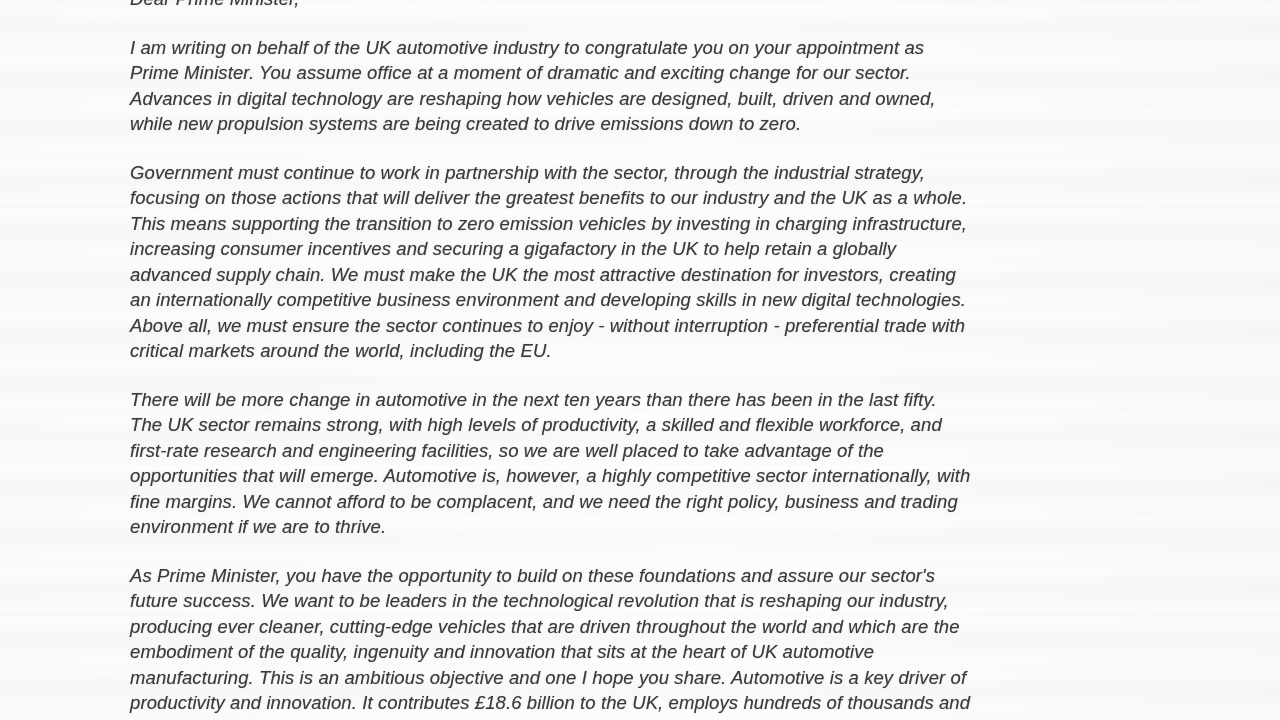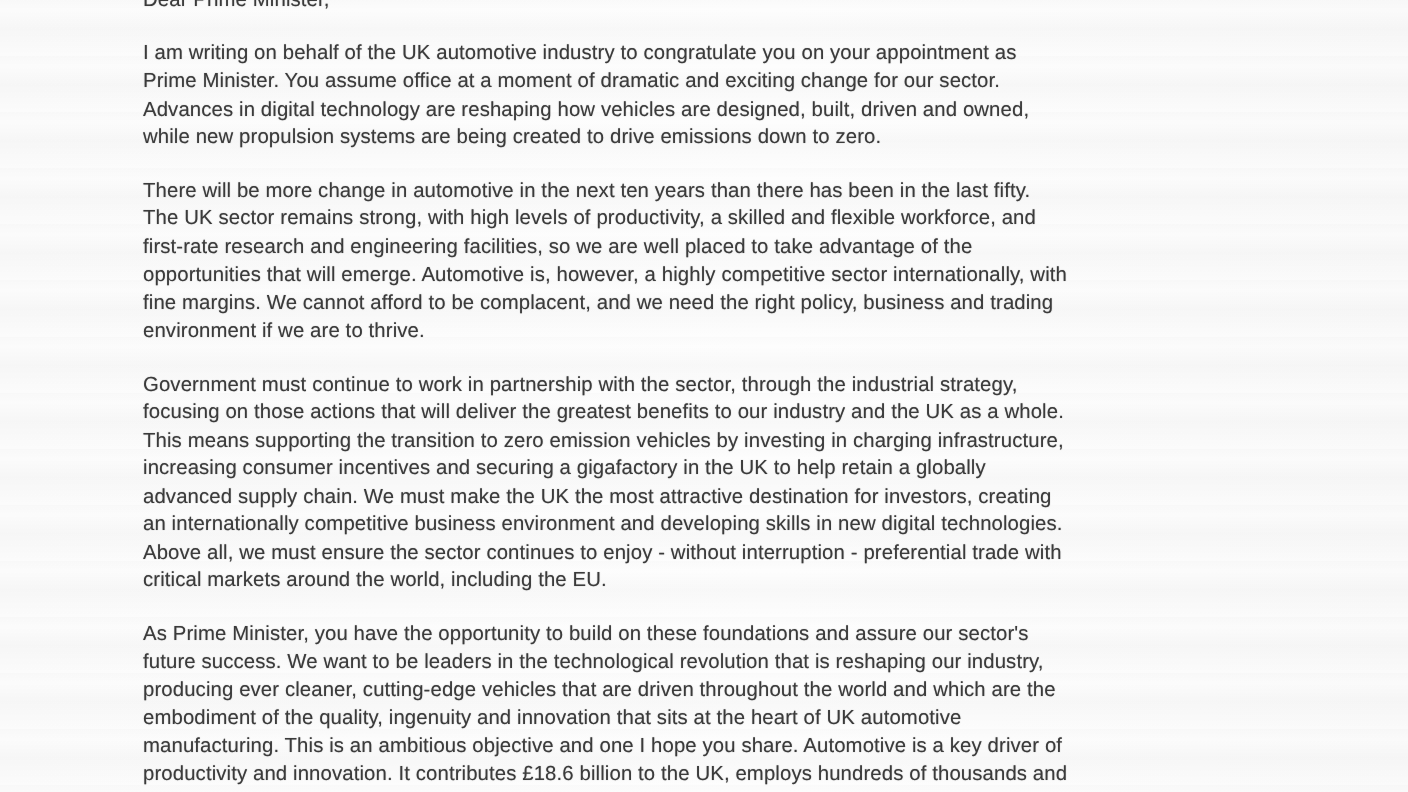--- a/index.html
+++ b/index.html
@@ -27,6 +27,7 @@
       ),
       linear-gradient(90deg, #fbfbfb 0%, #fdfdfd 55%, #fafafa 100%);
     overflow: hidden;
+    font-style: italic;
   }
   .letter {
     position: absolute;

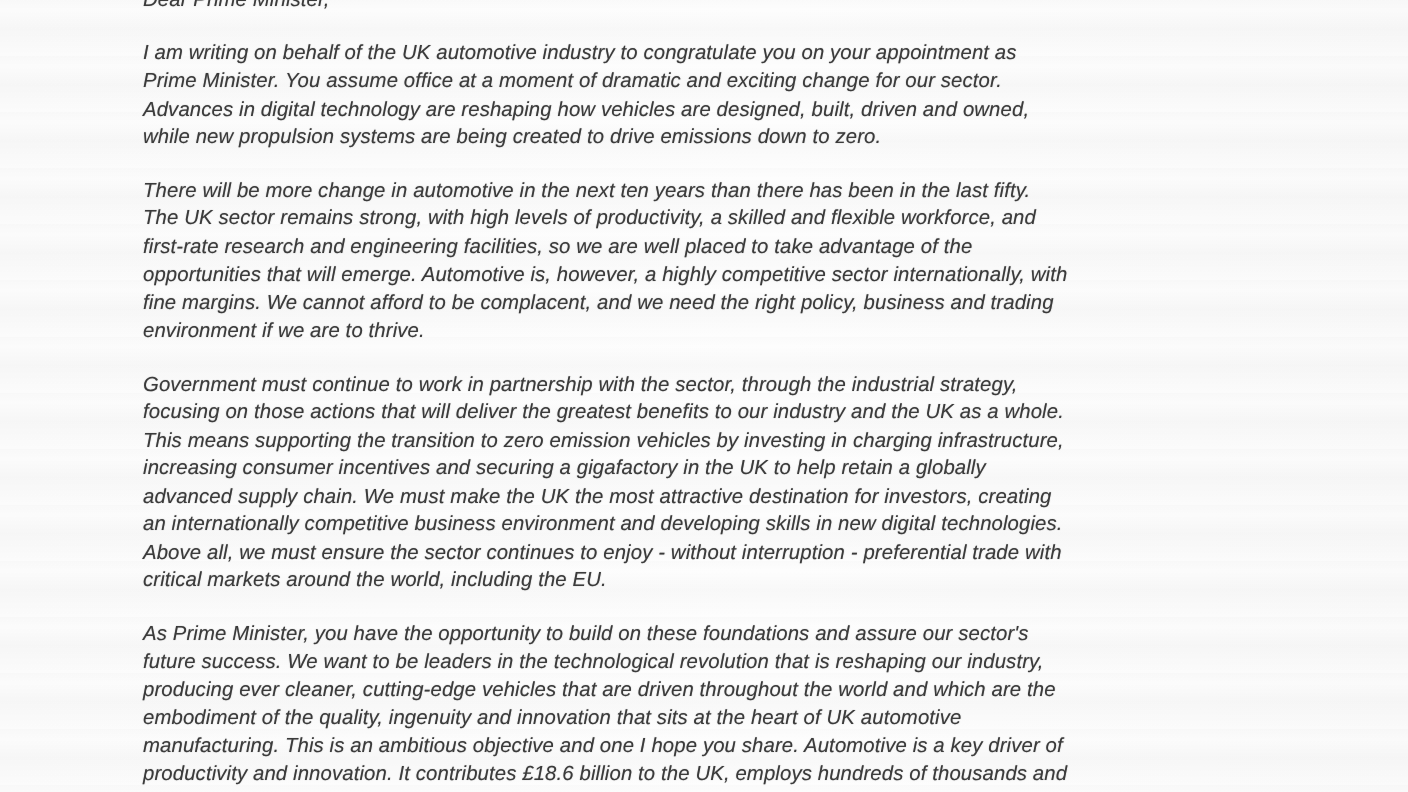--- a/index.html
+++ b/index.html
@@ -57,12 +57,6 @@
 Prime Minister. You assume office at a moment of dramatic and exciting change for our sector.
 Advances in digital technology are reshaping how vehicles are designed, built, driven and owned,
 while new propulsion systems are being created to drive emissions down to zero.</p>
-    <p>There will be more change in automotive in the next ten years than there has been in the last fifty.
-The UK sector remains strong, with high levels of productivity, a skilled and flexible workforce, and
-first-rate research and engineering facilities, so we are well placed to take advantage of the
-opportunities that will emerge. Automotive is, however, a highly competitive sector internationally, with
-fine margins. We cannot afford to be complacent, and we need the right policy, business and trading
-environment if we are to thrive.</p>
     <p>Government must continue to work in partnership with the sector, through the industrial strategy,
 focusing on those actions that will deliver the greatest benefits to our industry and the UK as a whole.
 This means supporting the transition to zero emission vehicles by investing in charging infrastructure,
@@ -71,6 +65,12 @@
 an internationally competitive business environment and developing skills in new digital technologies.
 Above all, we must ensure the sector continues to enjoy - without interruption - preferential trade with
 critical markets around the world, including the EU.</p>
+    <p>There will be more change in automotive in the next ten years than there has been in the last fifty.
+The UK sector remains strong, with high levels of productivity, a skilled and flexible workforce, and
+first-rate research and engineering facilities, so we are well placed to take advantage of the
+opportunities that will emerge. Automotive is, however, a highly competitive sector internationally, with
+fine margins. We cannot afford to be complacent, and we need the right policy, business and trading
+environment if we are to thrive.</p>
     <p>As Prime Minister, you have the opportunity to build on these foundations and assure our sector's
 future success. We want to be leaders in the technological revolution that is reshaping our industry,
 producing ever cleaner, cutting-edge vehicles that are driven throughout the world and which are the

